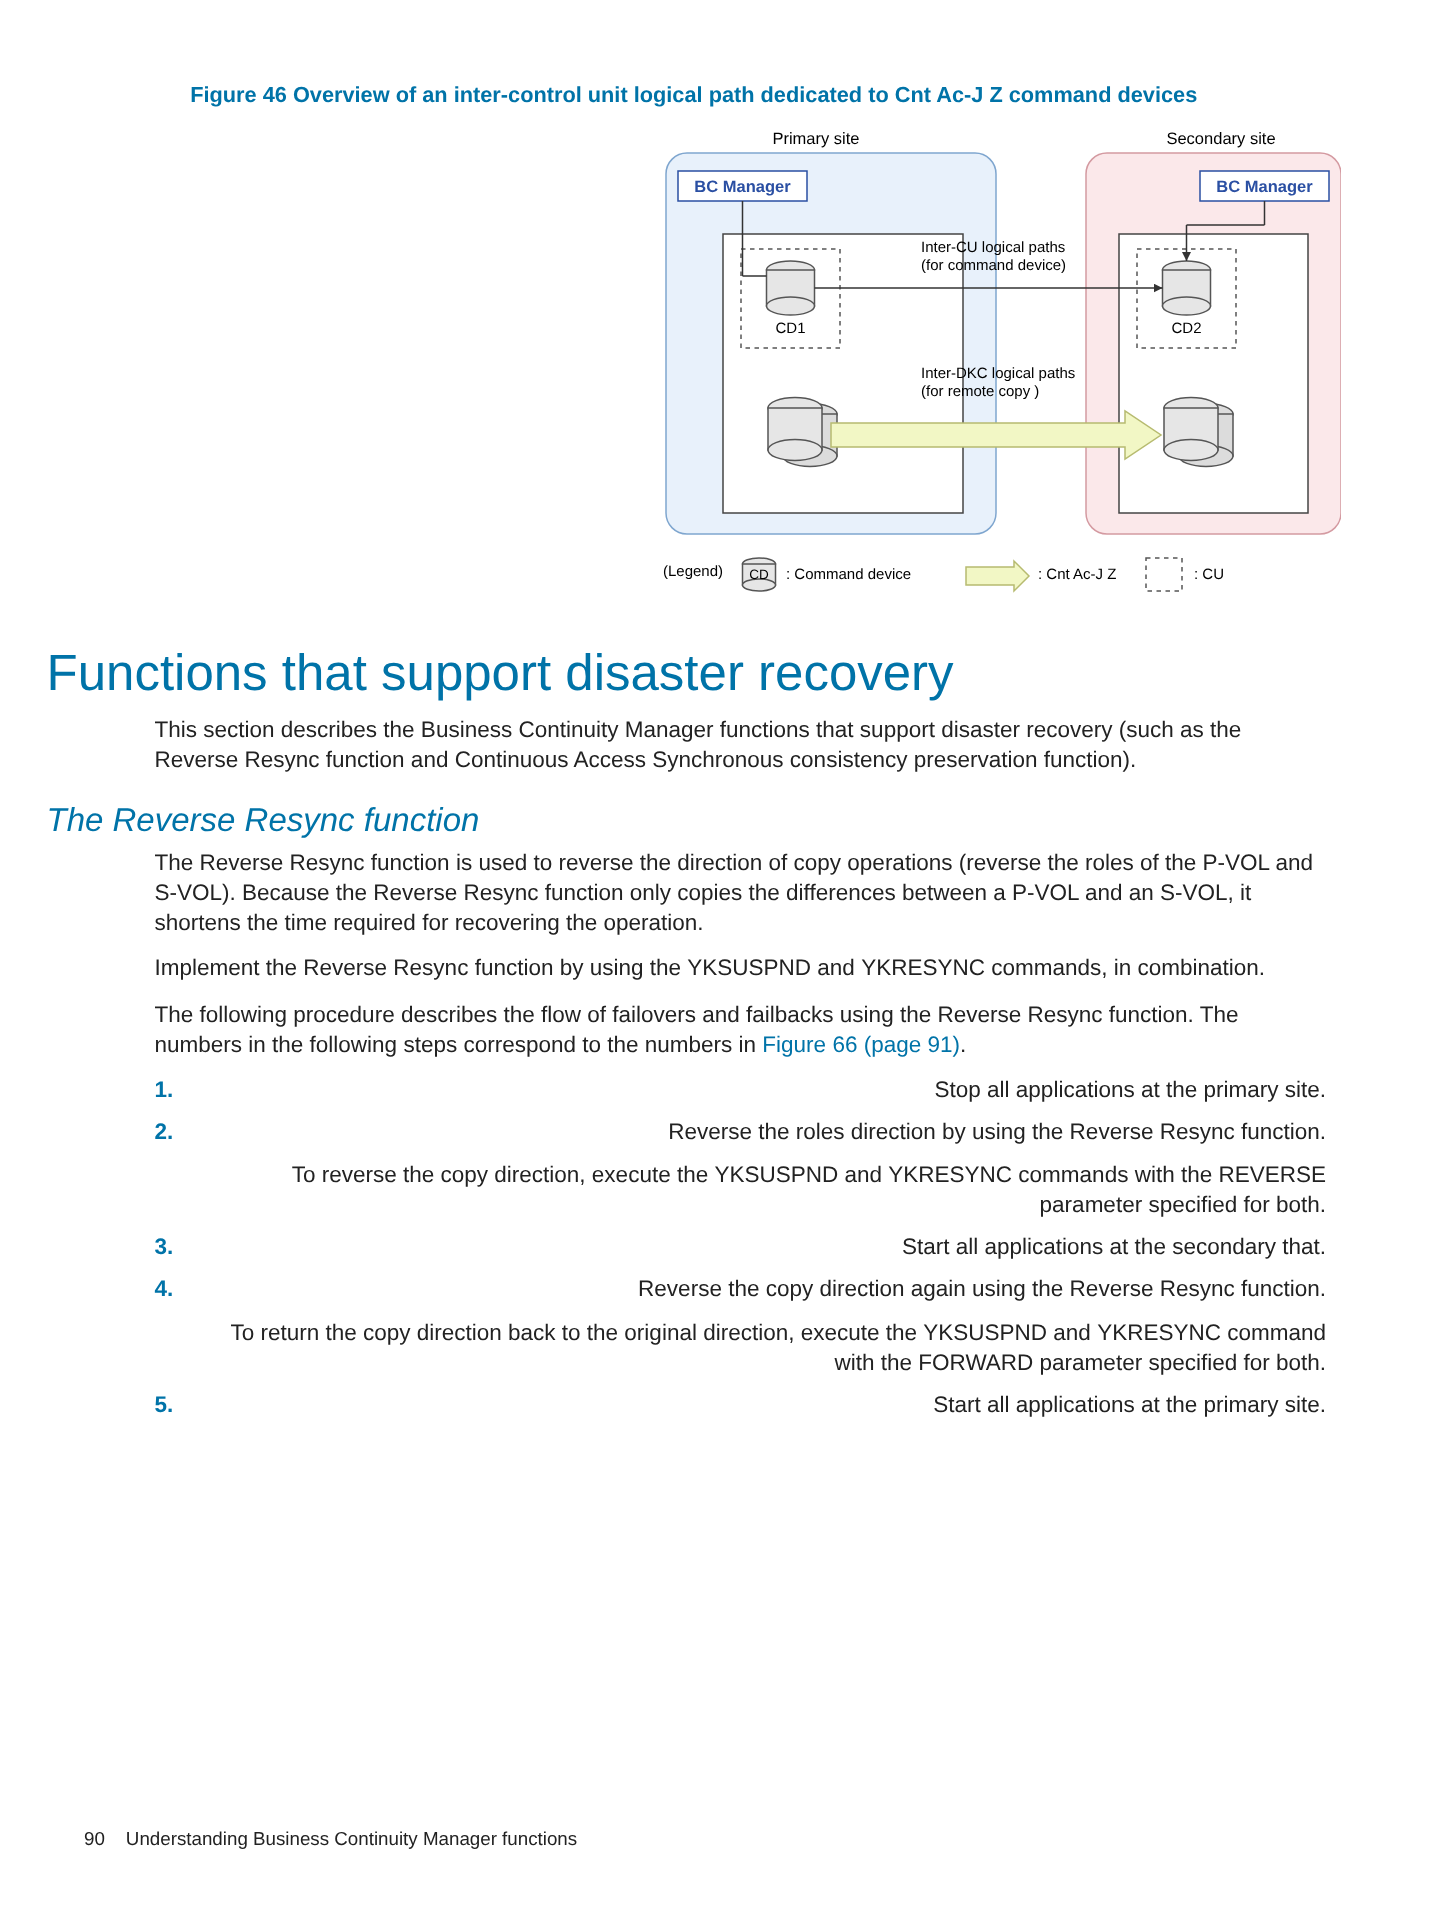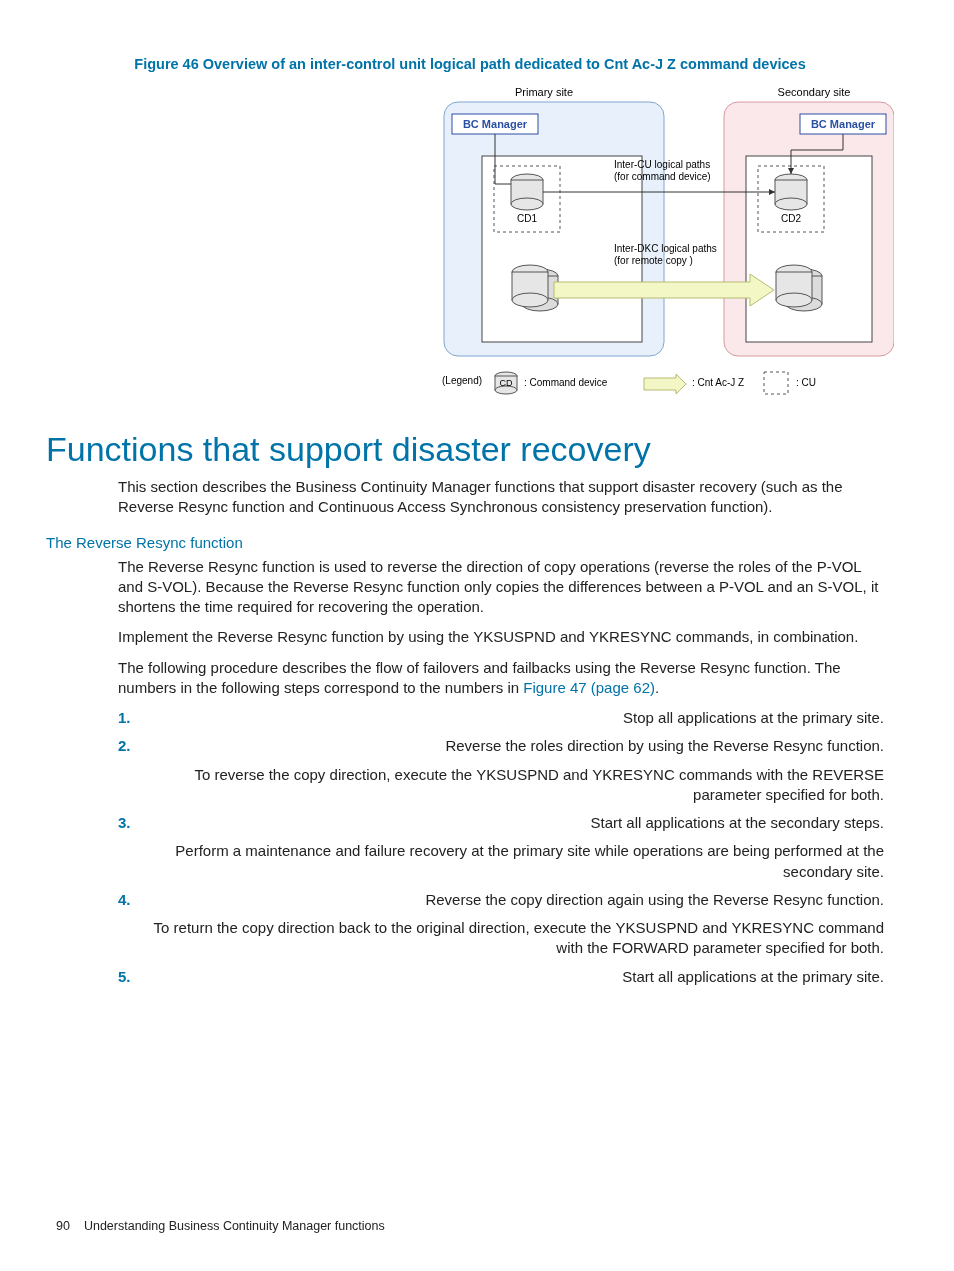--- a/index.html
+++ b/index.html
@@ -14,7 +14,7 @@
     box-sizing: border-box;
   }
   .page {
-    padding: 56px 60px 40px 46px;
+    padding: 56px 60px 40px 31px;
   }
   .figure-caption {
     color: #0073a8;

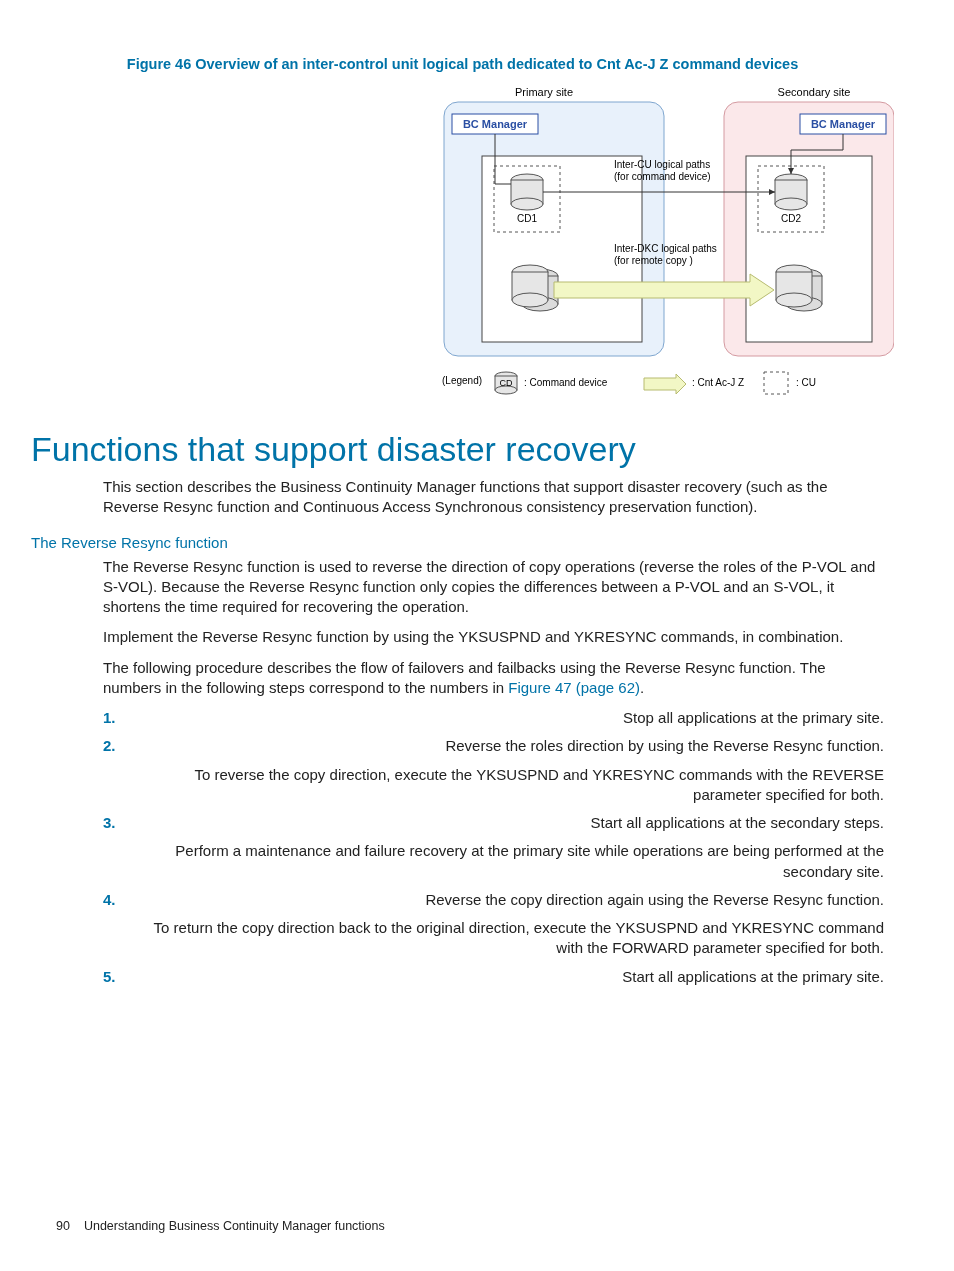--- a/index.html
+++ b/index.html
@@ -47,9 +47,10 @@
   }
   .h3 {
     color: #0073a8;
-    font-size: 15px;
+    font-size: 22px;
     font-weight: 300;
     margin: 16px 0 6px 0;
+    font-style: italic;
   }
   code.mono { font-family: Liberation Sans, sans-serif; font-size: 15px; }
 

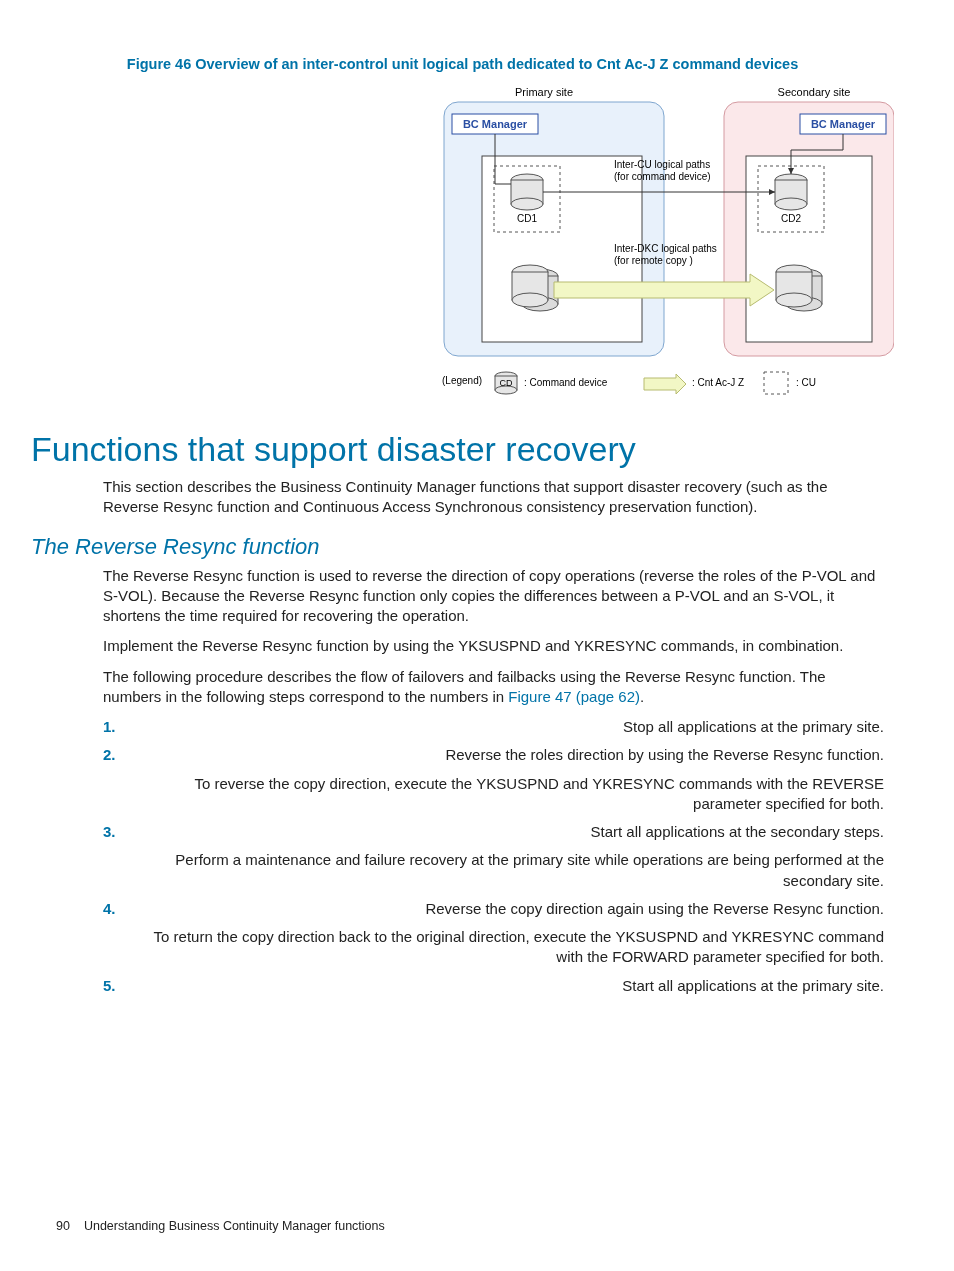--- a/index.html
+++ b/index.html
@@ -204,7 +204,7 @@
       <span>Implement the Reverse Resync function by using the </span><code class="mono">YKSUSPND</code><span> and </span><code class="mono">YKRESYNC</code><span> commands, in combination.</span>
     </p>
     <p>
-      <span>The following procedure describes the flow of failovers and failbacks using the Reverse Resync function. The numbers in the following steps correspond to the numbers in </span><a href="#" class="doclink">Figure 47 (page 62)</a><span>.</span>
+      <span>The following procedure describes the flow of failovers and failbacks using the Reverse Resync function. The numbers in the following steps correspond to the numbers in </span><a href="#" class="doclink">Figure 66 (page 91)</a><span>.</span>
     </p>
 
     <ol class="steps" id="steps">

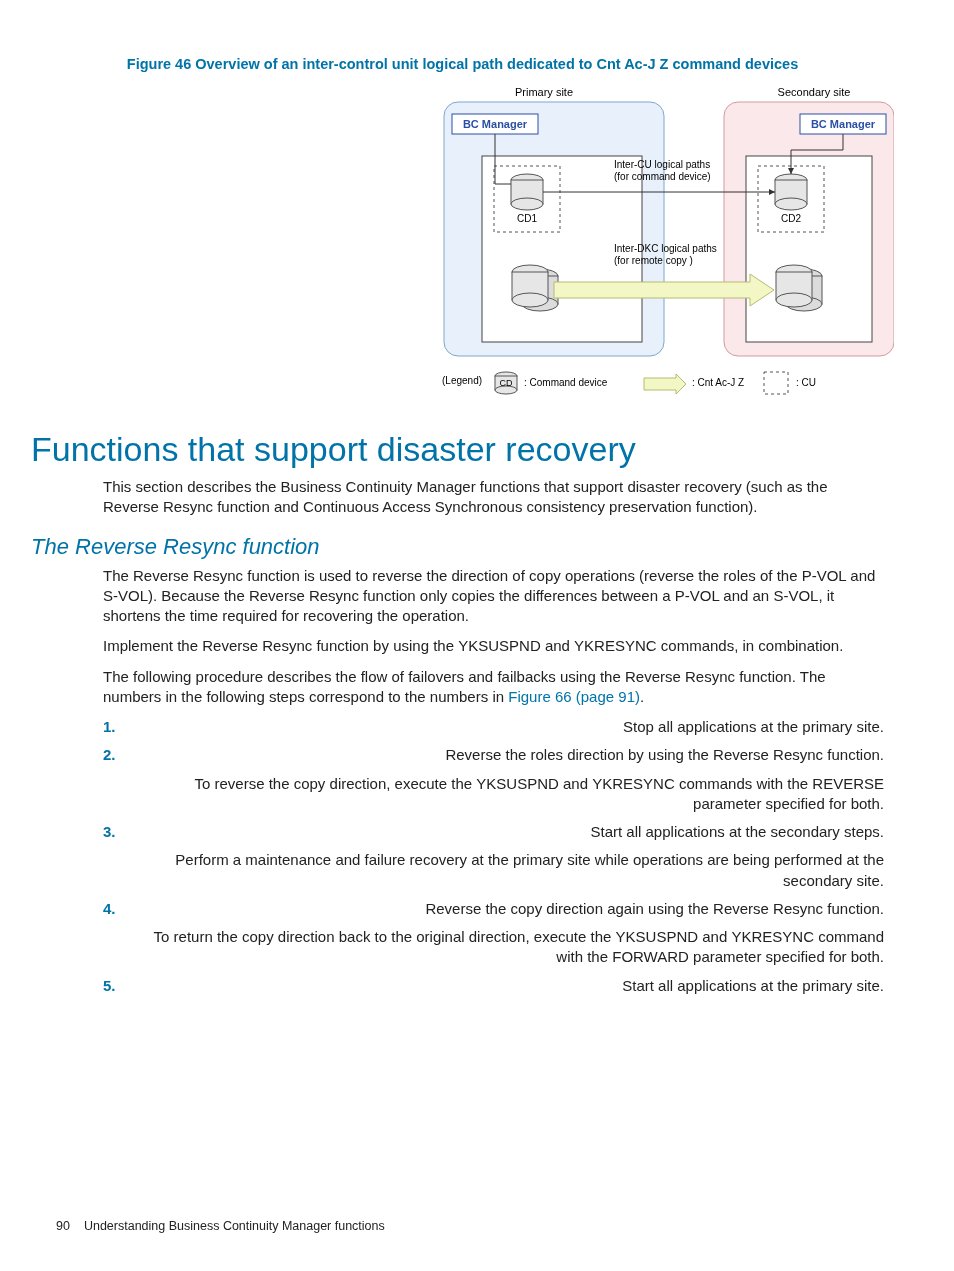--- a/index.html
+++ b/index.html
@@ -224,7 +224,7 @@
         <li>
           <div class="num">3.</div>
           <div class="step-body">
-            <p>Start all applications at the secondary steps.</p>
+            <p>Start all applications at the secondary that.</p>
             <p>Perform a maintenance and failure recovery at the primary site while operations are being performed at the secondary site.</p>
           </div>
         </li>

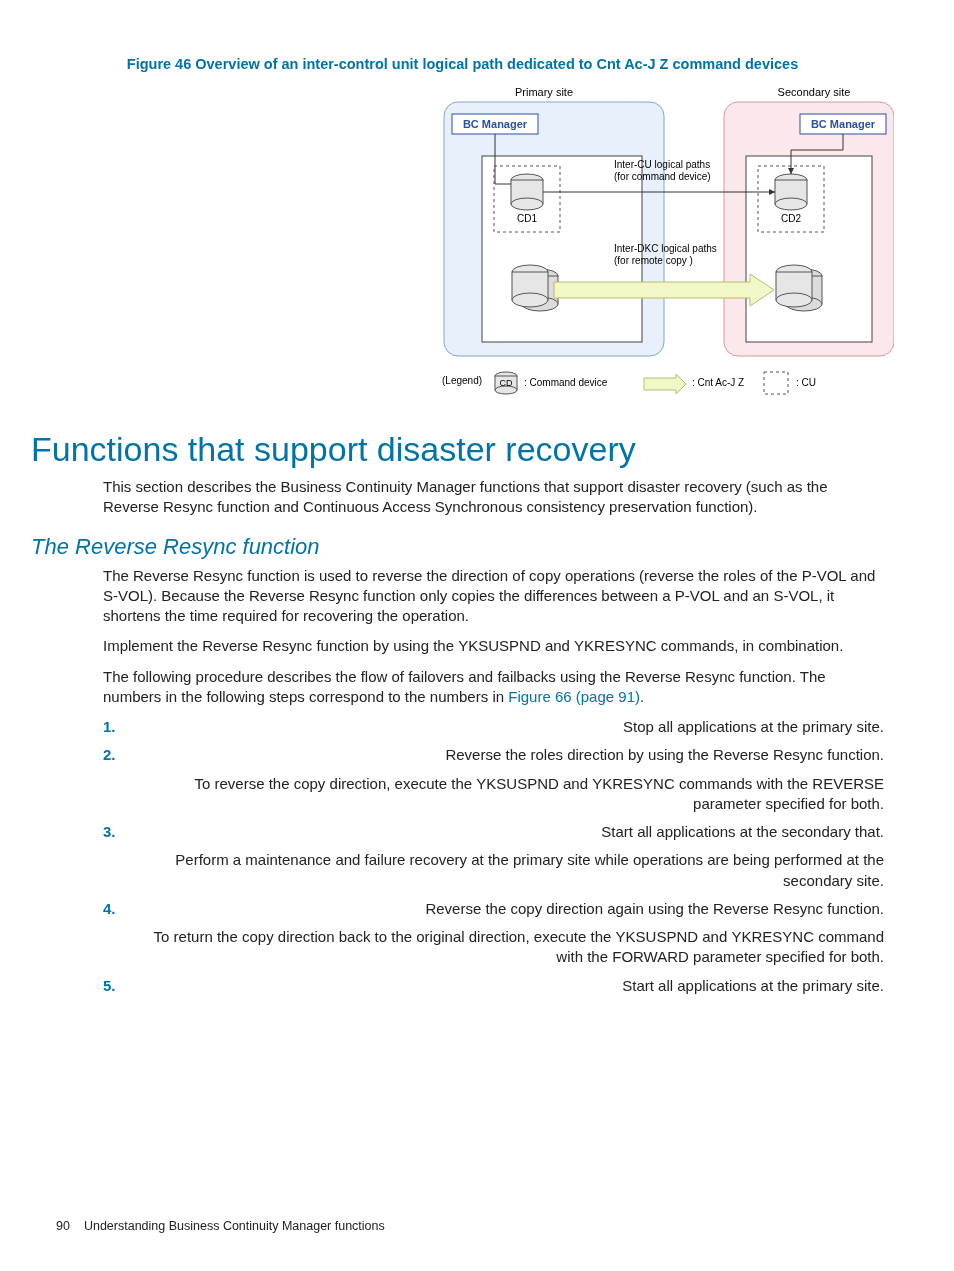--- a/index.html
+++ b/index.html
@@ -225,7 +225,6 @@
           <div class="num">3.</div>
           <div class="step-body">
             <p>Start all applications at the secondary that.</p>
-            <p>Perform a maintenance and failure recovery at the primary site while operations are being performed at the secondary site.</p>
           </div>
         </li>
         <li>

